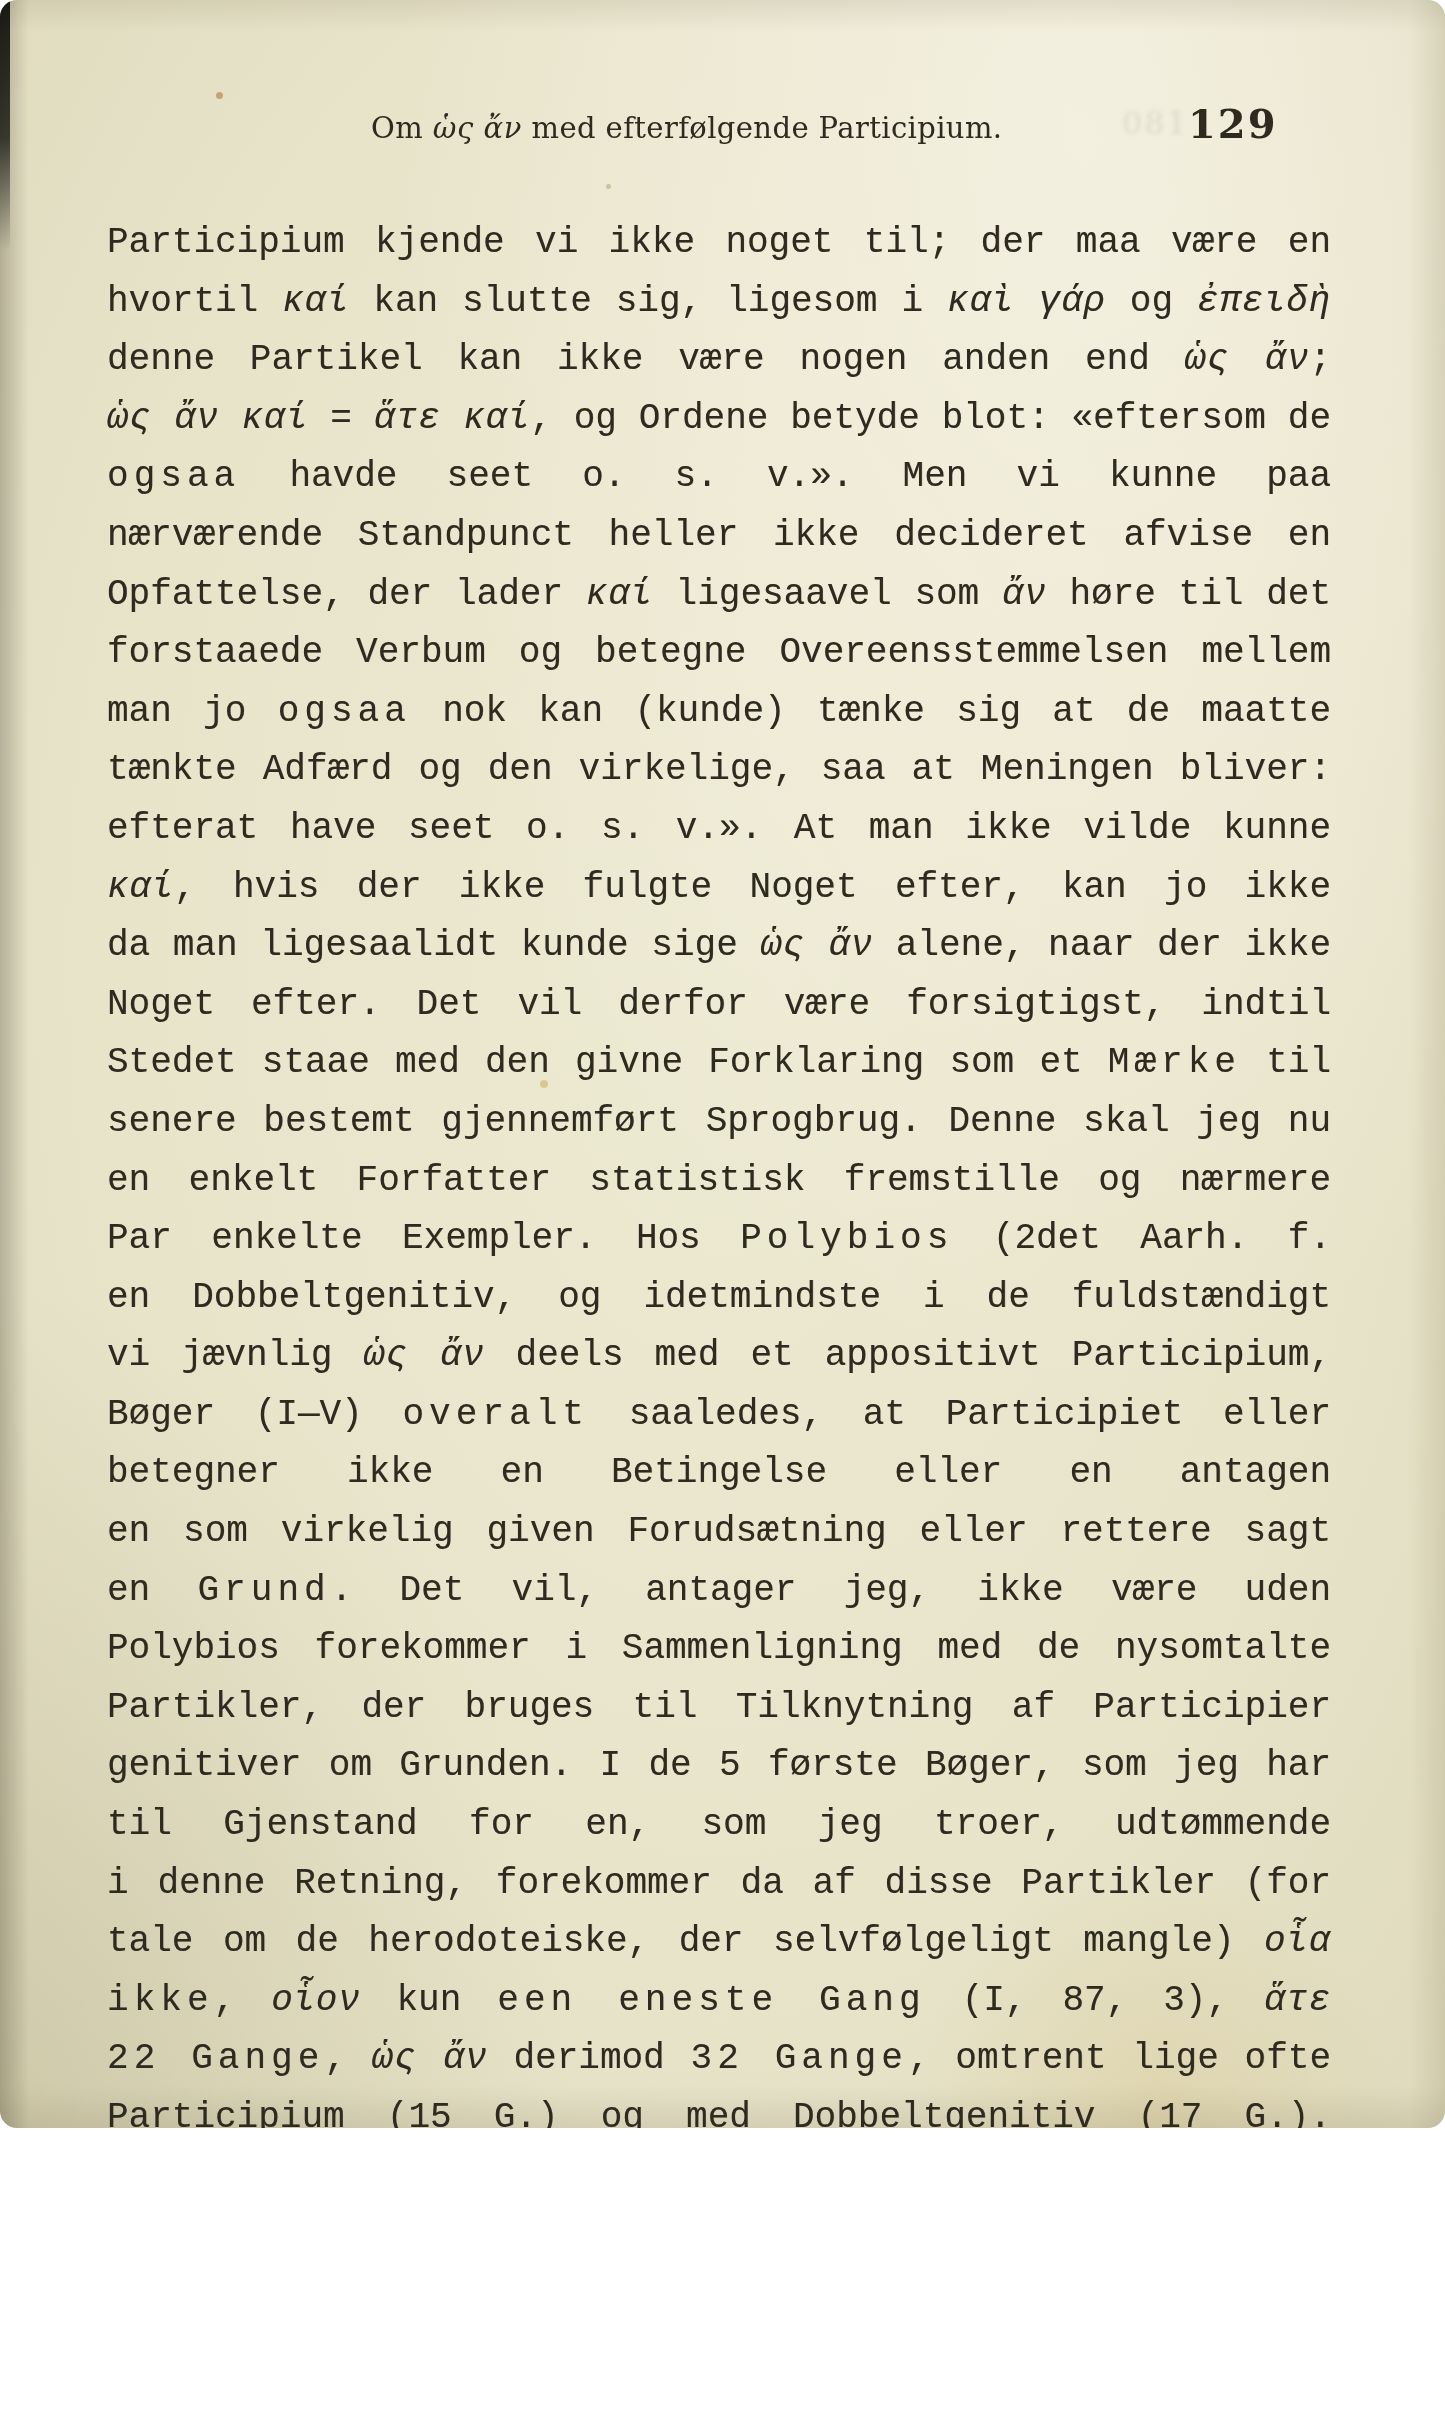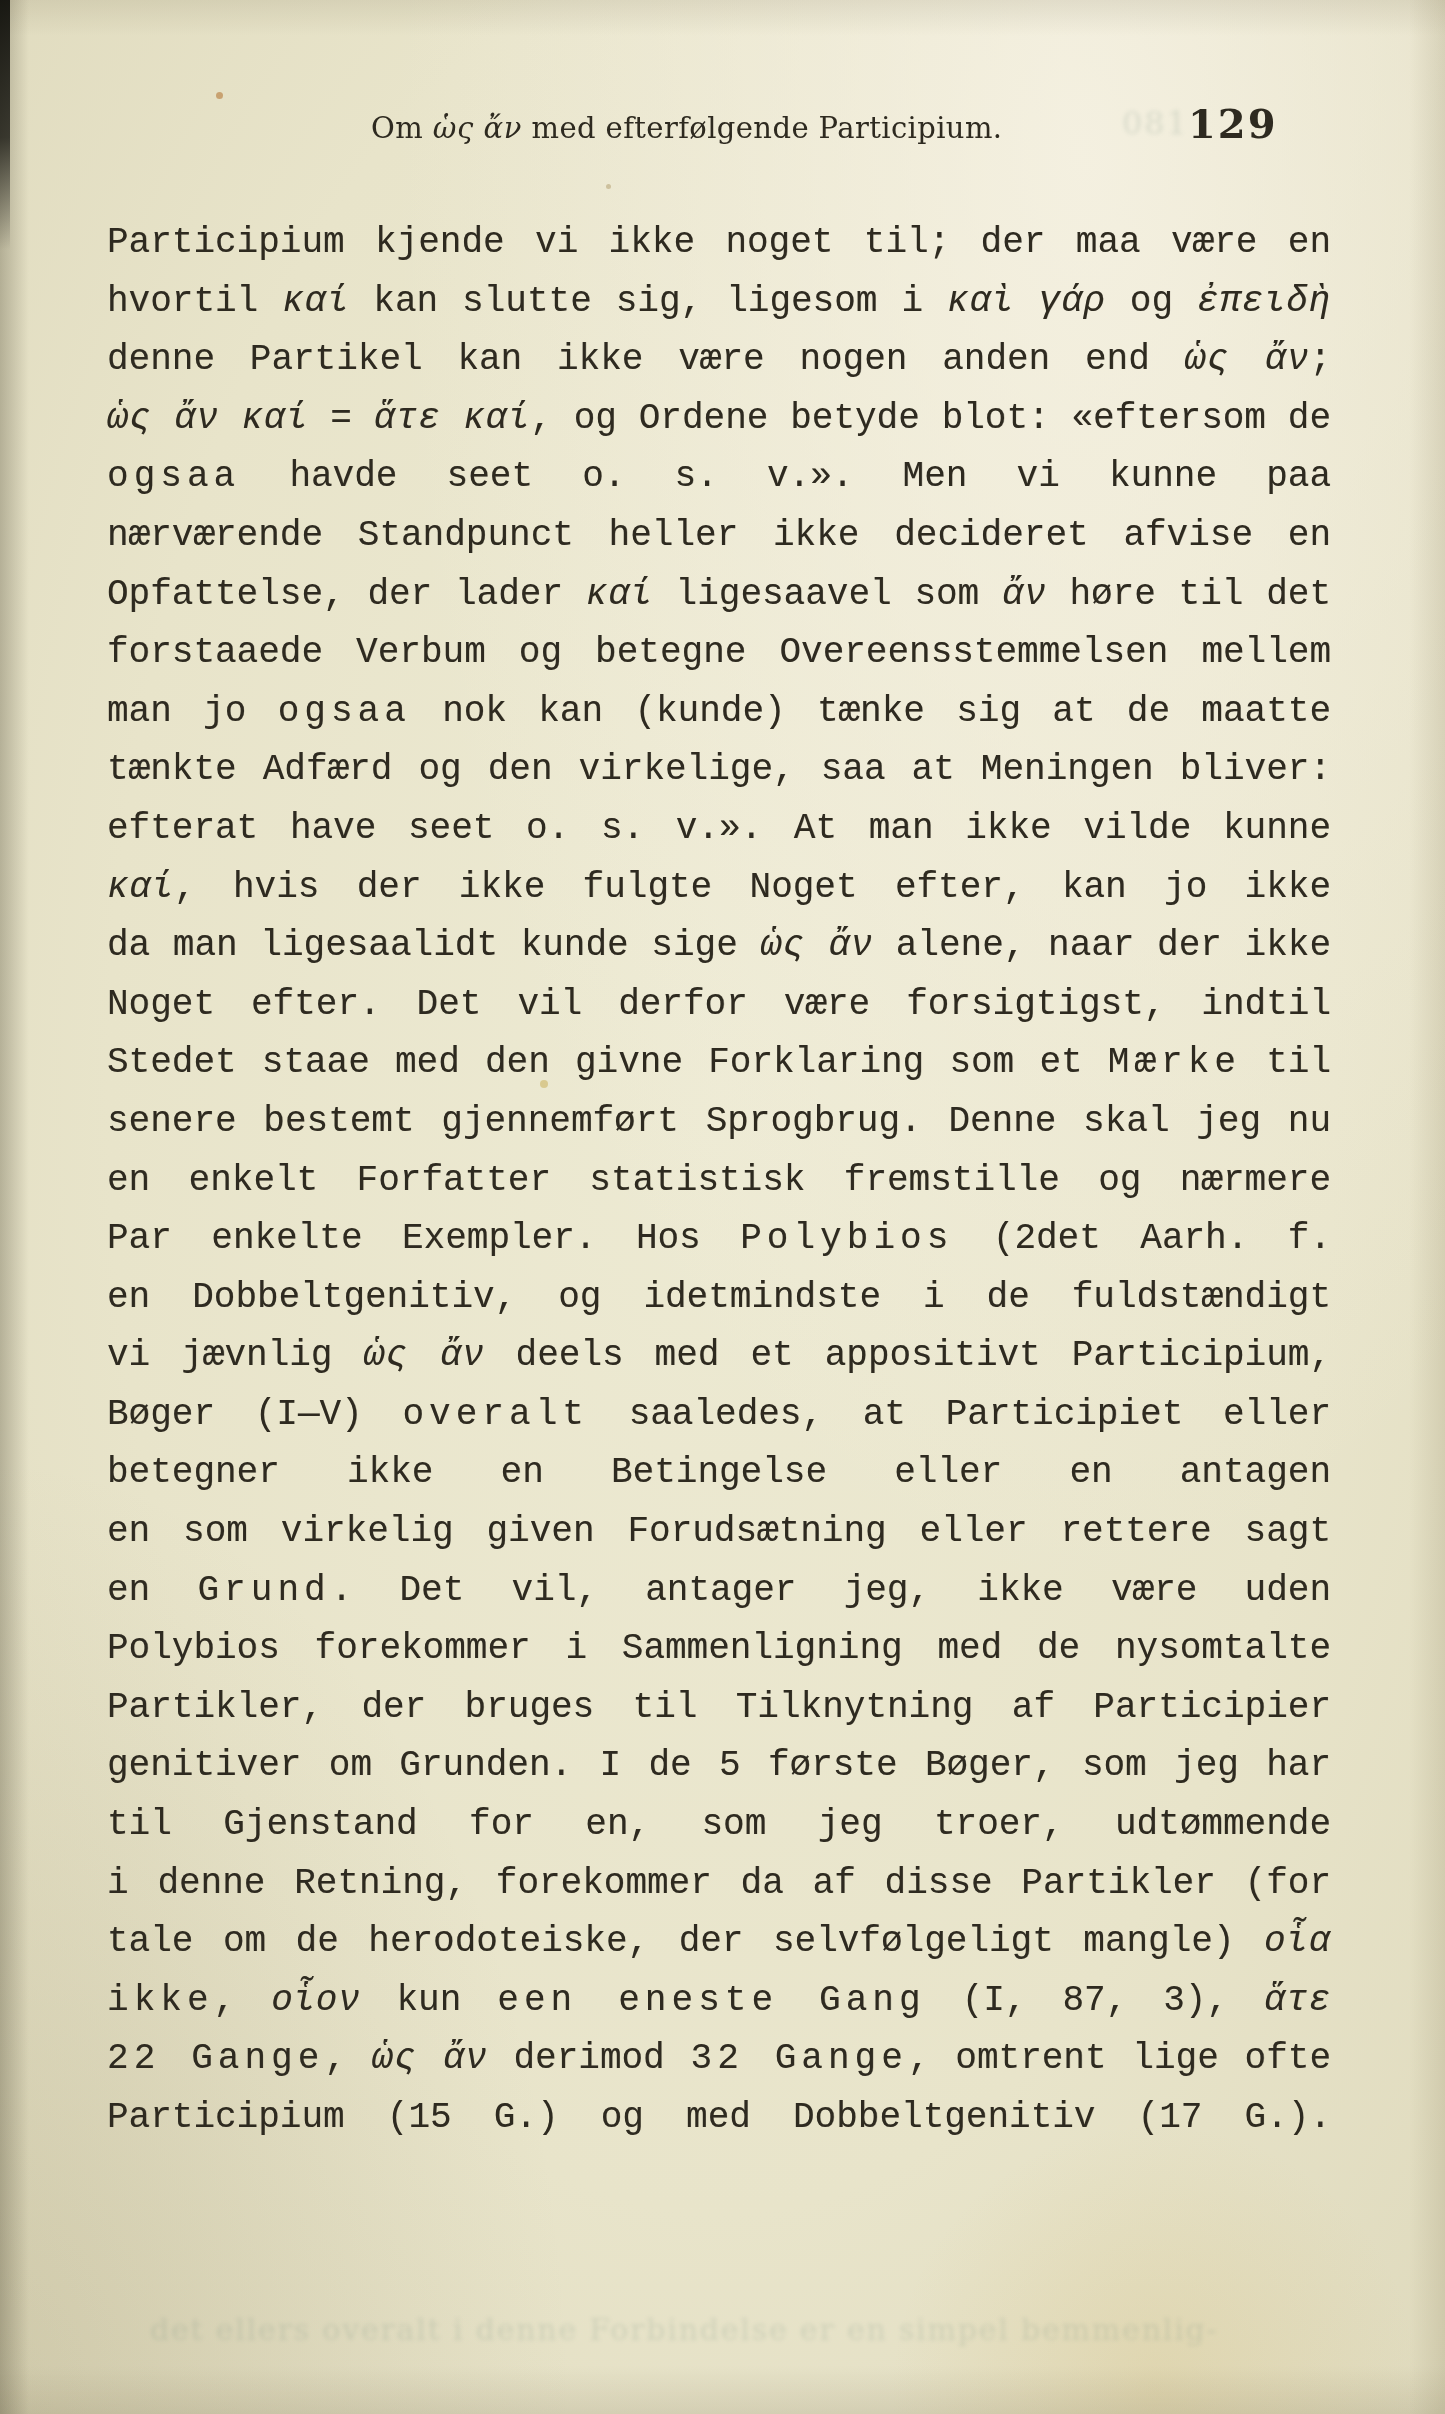--- a/index.html
+++ b/index.html
@@ -5,7 +5,7 @@
   html,body{margin:0;padding:0;}
   .page{
     position:relative;
-    width:1445px;height:2414px;
+    width:1445px;height:2128px;
     overflow:hidden;
     font-family:"DejaVu Serif","Liberation Serif",serif;
     color:#2e2a20;
@@ -19,6 +19,7 @@
       radial-gradient(ellipse at 0% 100%, rgba(140,130,90,0.20), rgba(140,130,90,0) 28%),
       radial-gradient(ellipse at 75% 6%, rgba(246,242,228,0.85), rgba(246,242,228,0) 45%),
       radial-gradient(ellipse at 50% 45%, #edead3 0%, #e8e4ca 60%, #dfdabd 100%);
+    border-radius: 17px;
   }
   .scan-edge{
     position:absolute;left:0;top:0;width:10px;height:250px;

